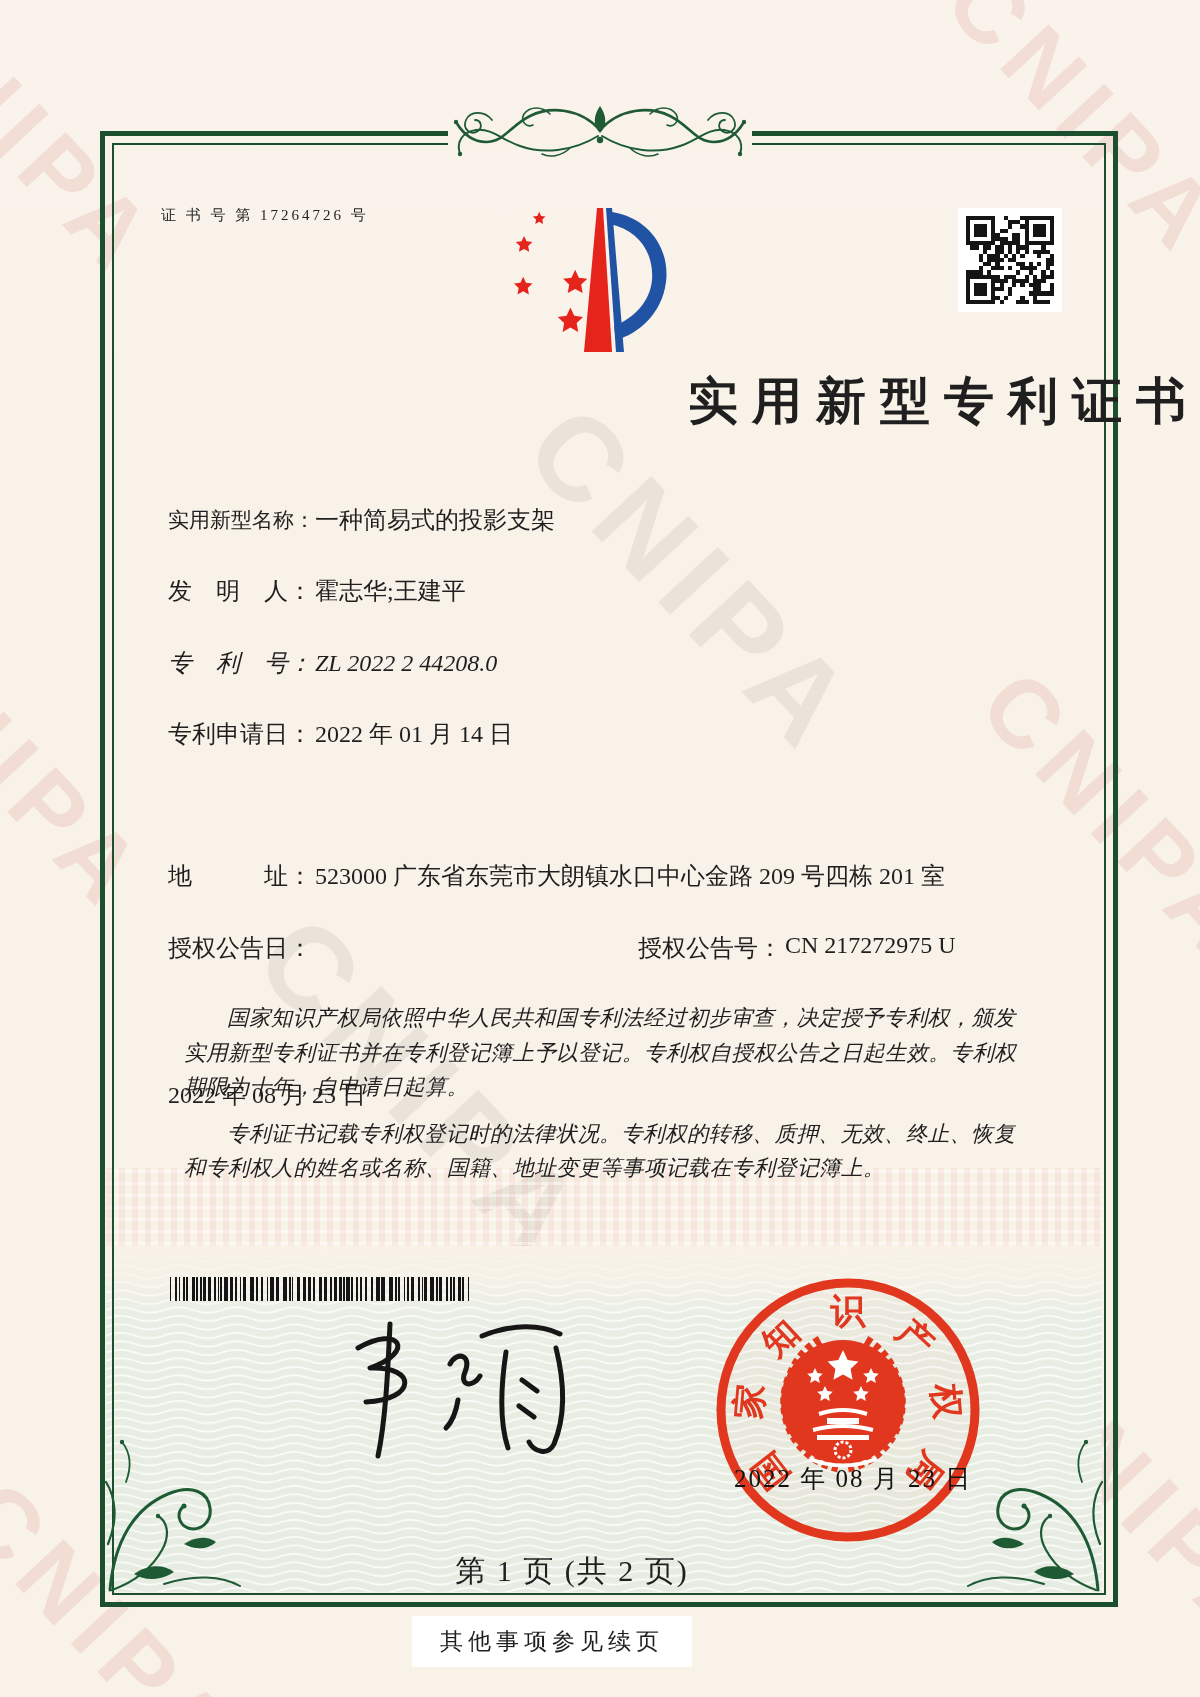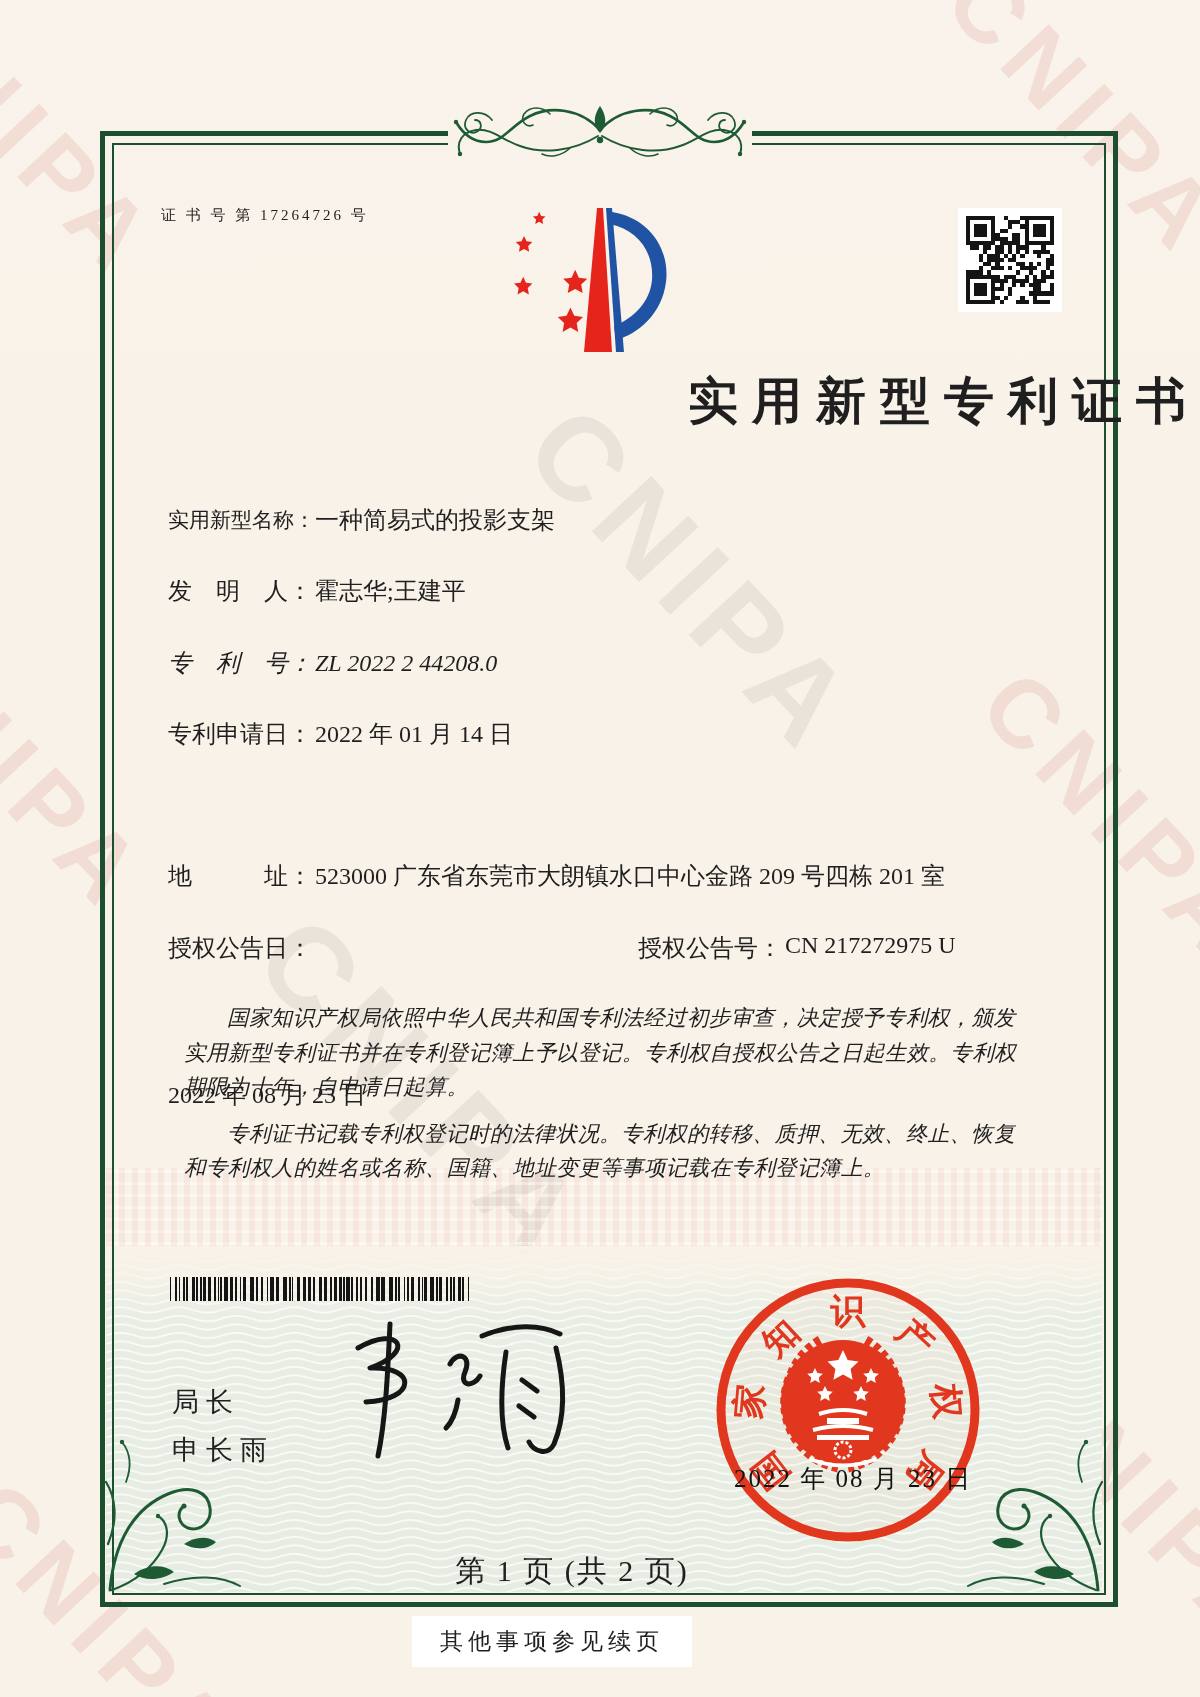--- a/index.html
+++ b/index.html
@@ -726,10 +726,6 @@
       <i style="left: 298px; width: 1px;"></i>
     </div>
 
-  <div class="director">
-    <div>局长</div>
-    <div>申长雨</div>
-  </div>
 
   <svg class="signature" width="260" height="180" viewBox="0 0 260 180">
     <g stroke="#161616" stroke-width="5" fill="none" stroke-linecap="round" stroke-linejoin="round">

